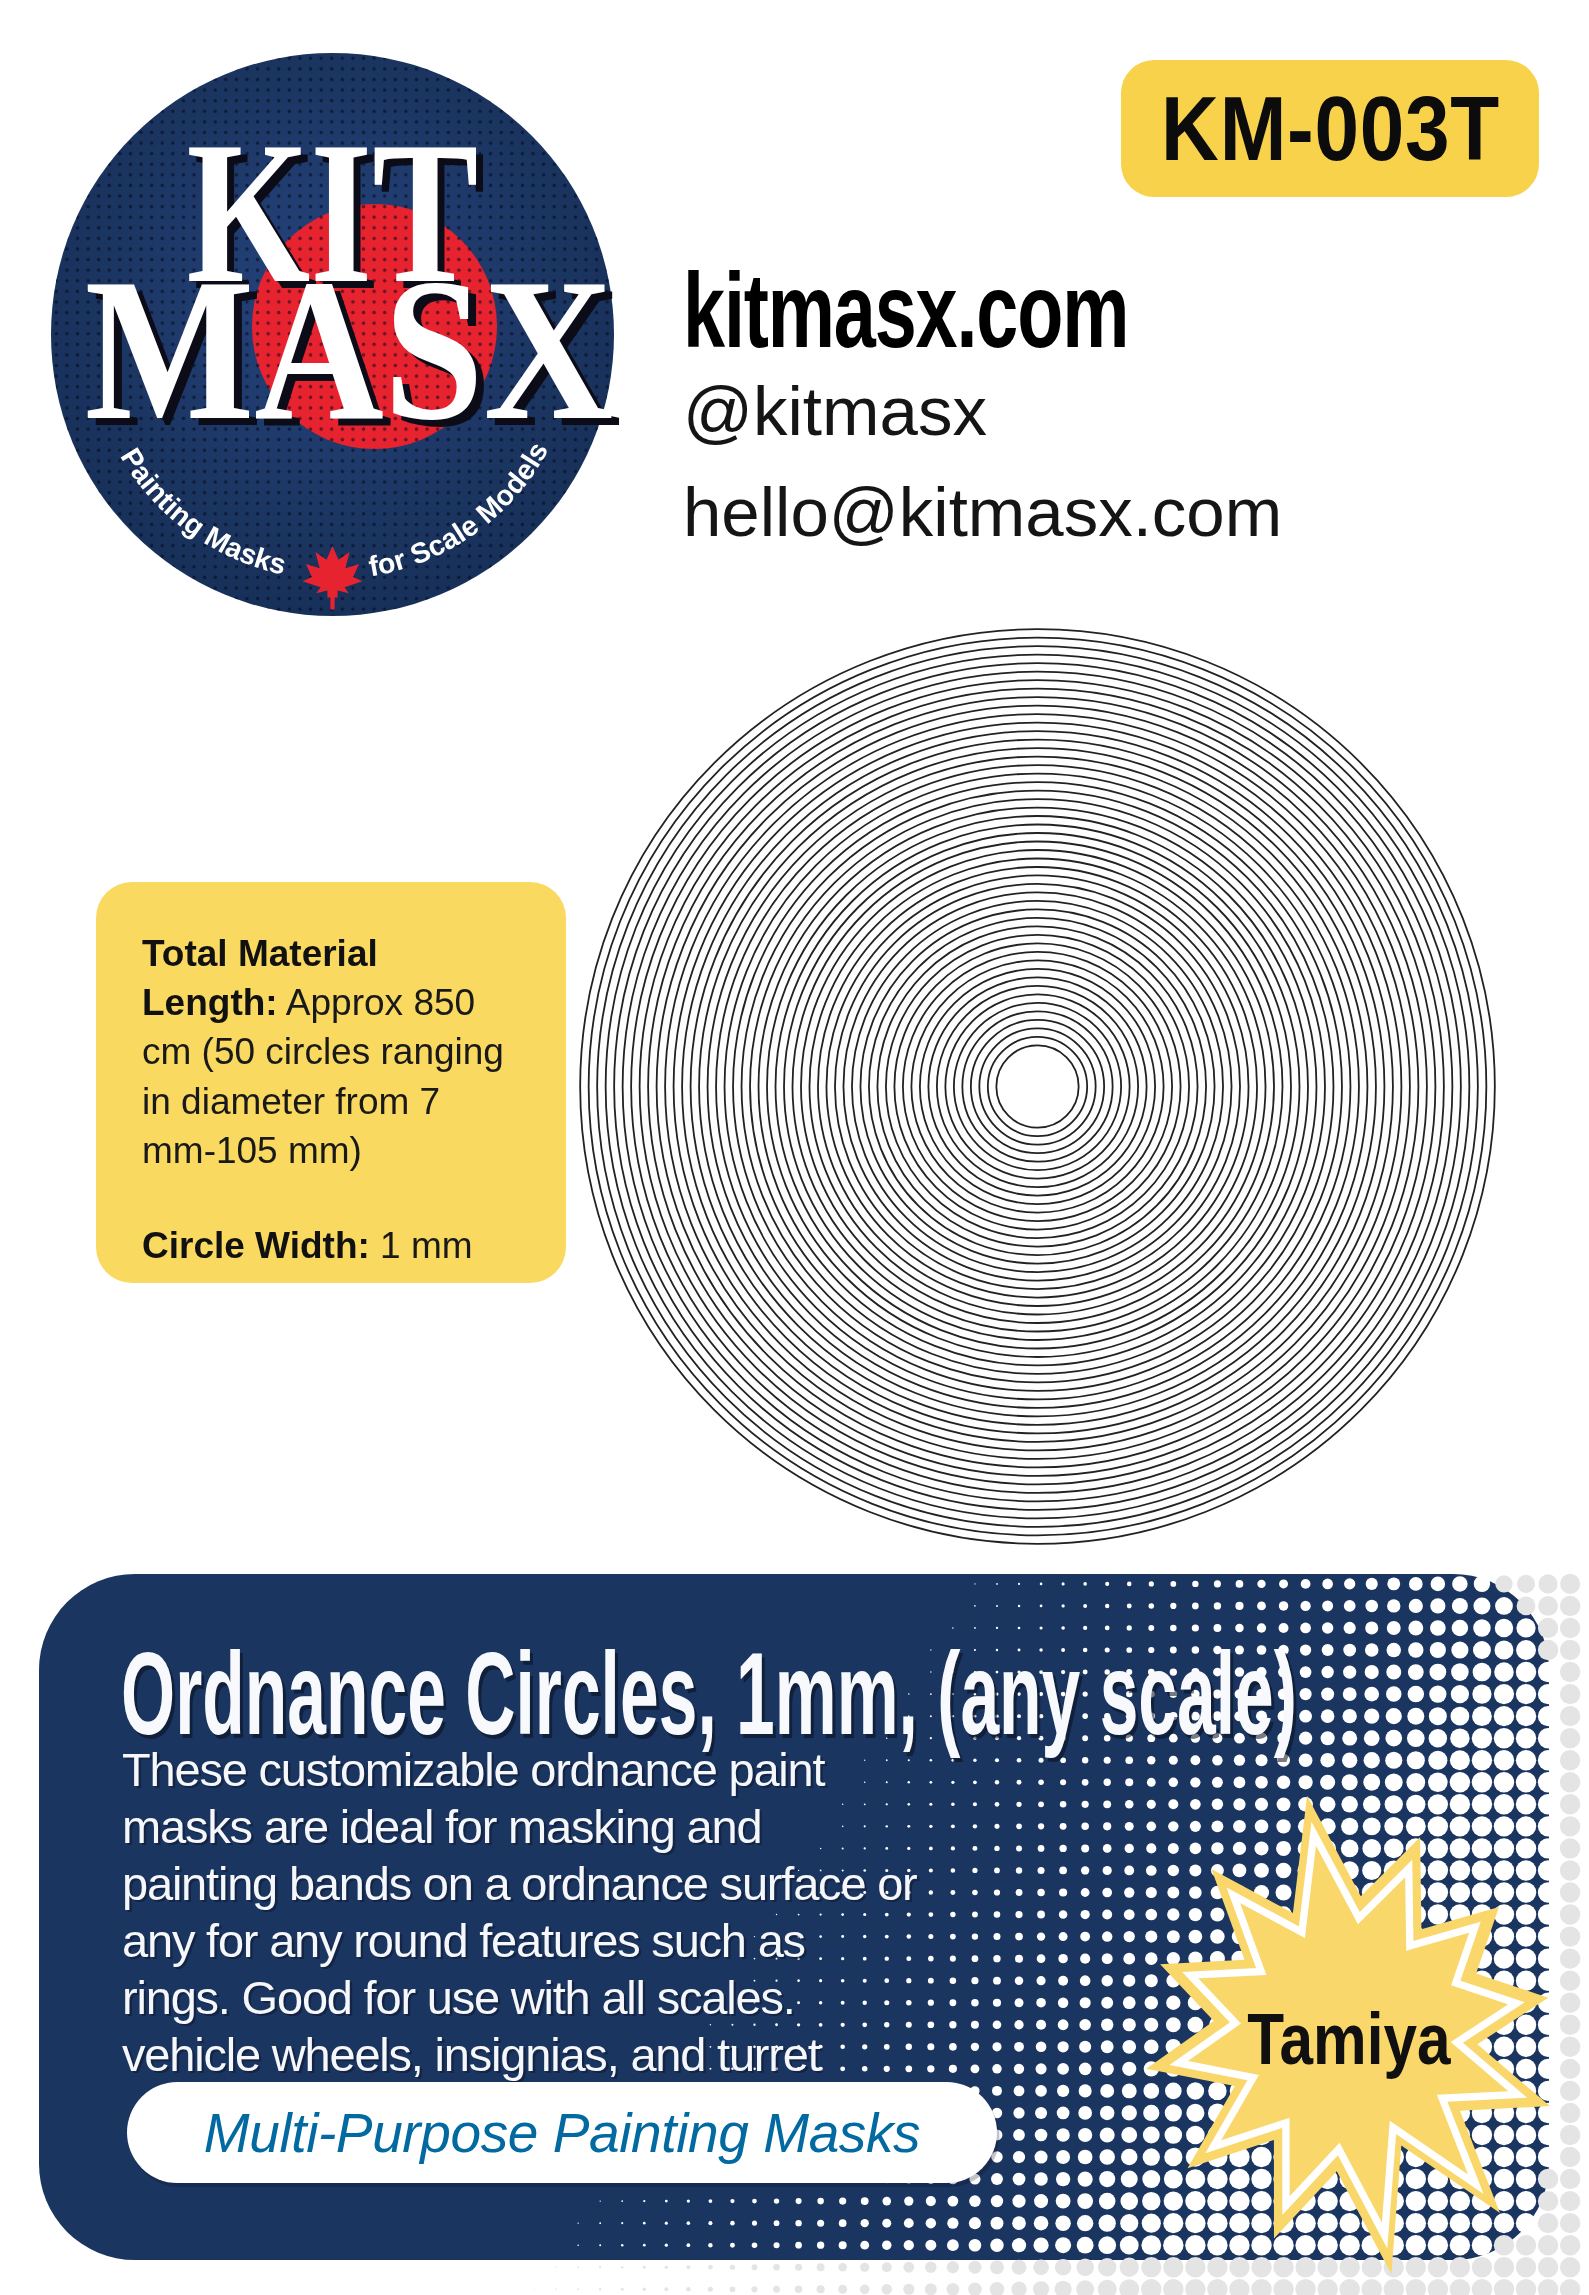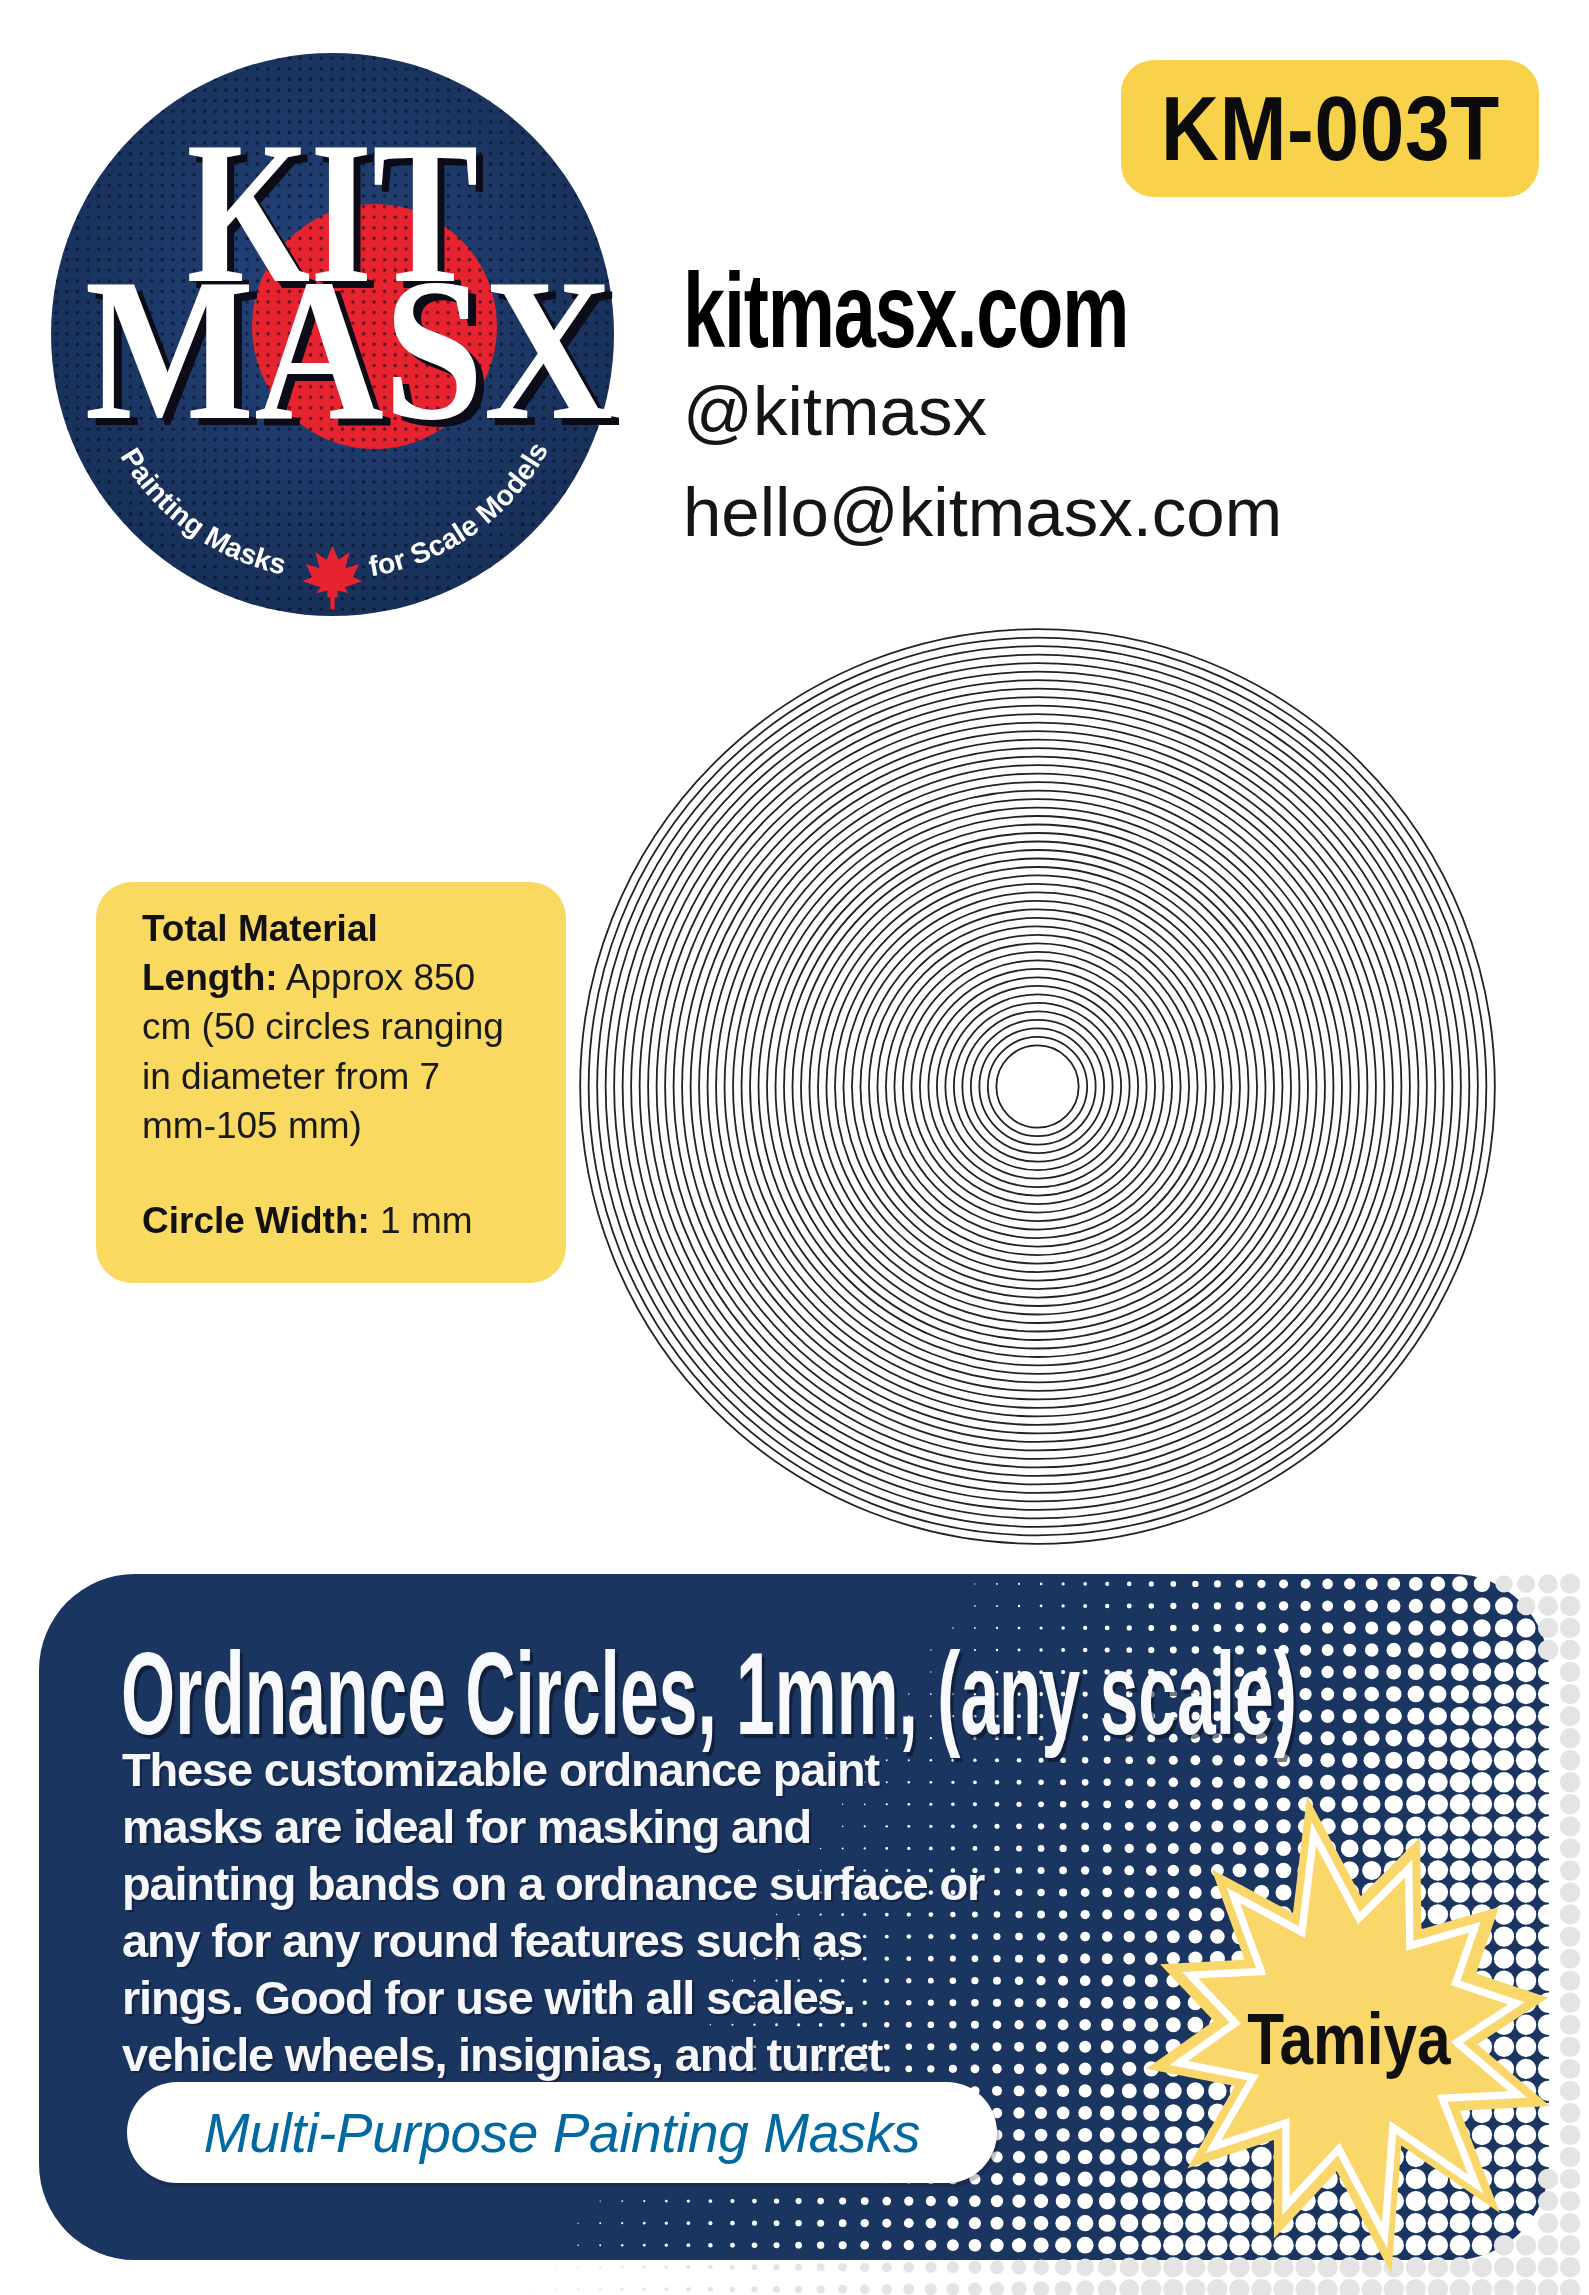--- a/index.html
+++ b/index.html
@@ -36,7 +36,7 @@
 
   
   .specs{position:absolute;left:96px;top:882px;width:470px;height:401px;background:var(--box-yellow);
-       border-radius:36px;padding:22px 46px;box-sizing:border-box;color:#191919;}
+       border-radius:36px;padding:47px 46px;box-sizing:border-box;color:#191919;}
   .specs p{margin:0;font-size:37px;line-height:1.33;}
   .specs p.second{margin-top:46px;}
   .specs b{font-weight:bold;color:#111;}

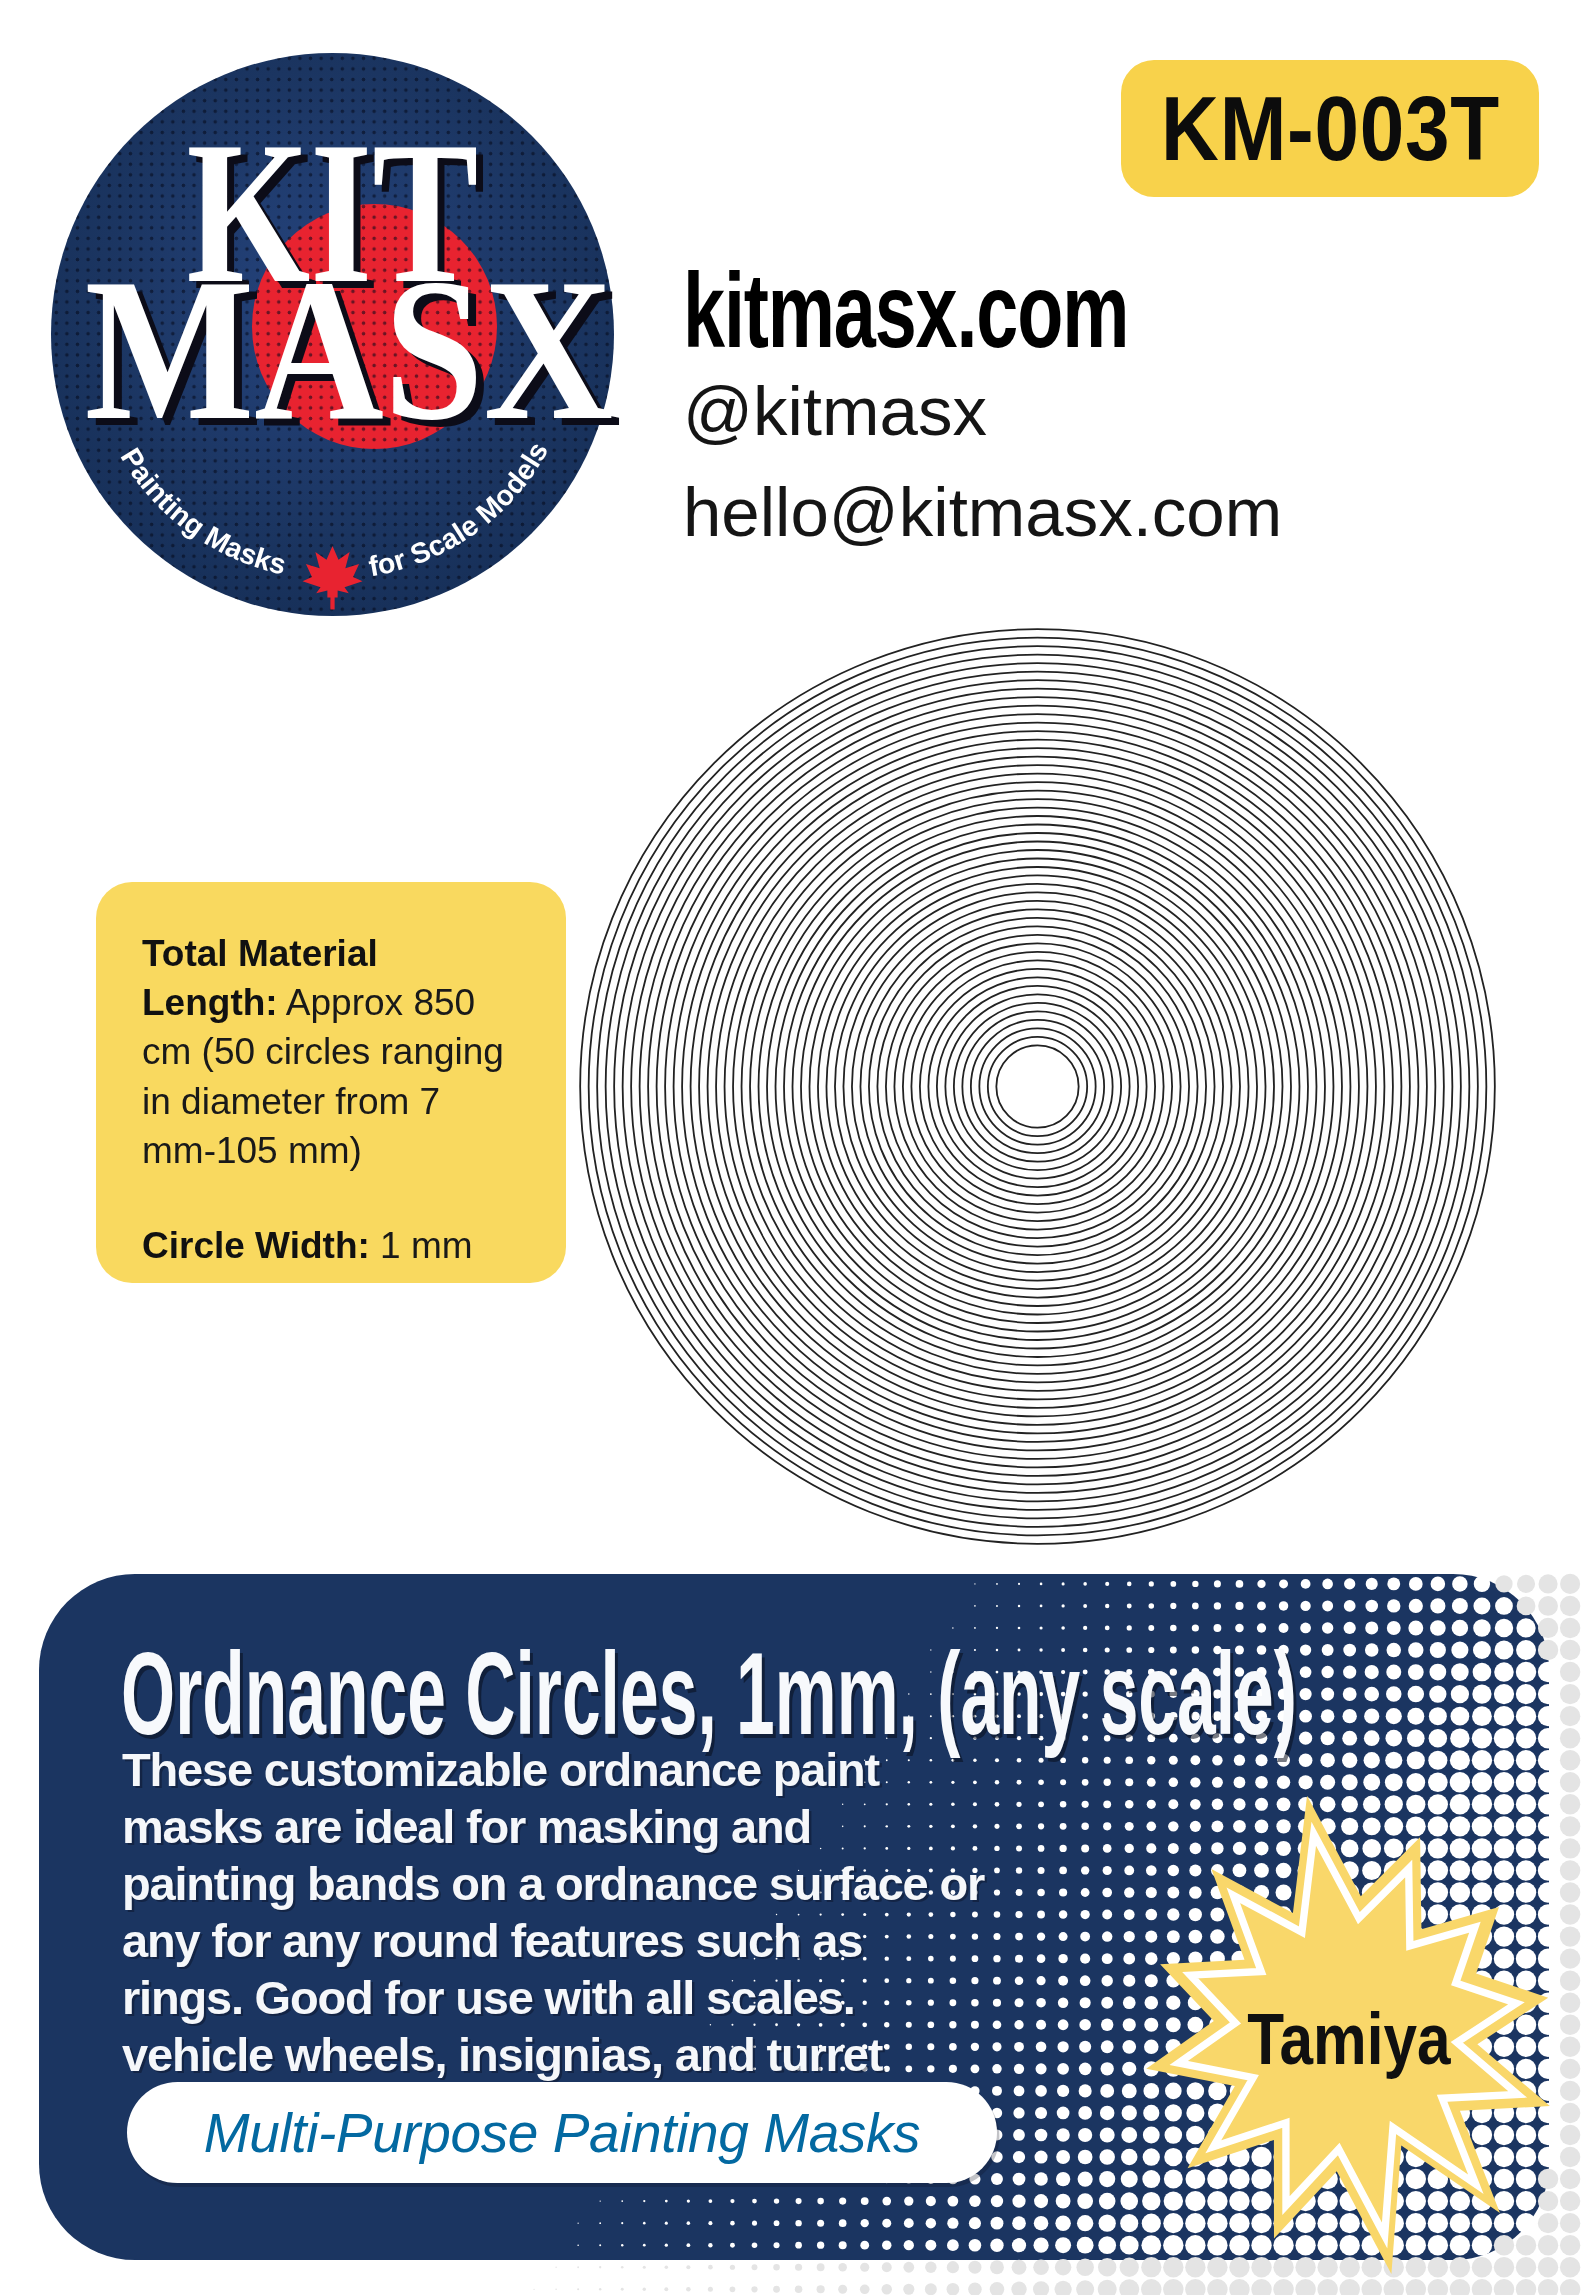--- a/index.html
+++ b/index.html
@@ -54,7 +54,7 @@
        color:#f7f9fc;transform:scaleX(.60);transform-origin:left top;white-space:nowrap;
        text-shadow:4.9px 4.1px 0 rgba(8,12,28,.55);}
   .desc{position:absolute;left:122px;top:1741px;z-index:3;}
-  .desc div{font-size:47px;font-weight:bold;letter-spacing:-1.2px;color:#f5f7fa;line-height:57px;
+  .desc div{font-size:47px;font-weight:normal;letter-spacing:-1.2px;color:#f5f7fa;line-height:57px;
        white-space:nowrap;text-shadow:2.4px 2.4px 0 rgba(8,12,28,.4);}
 
   .pill{position:absolute;left:127px;top:2082px;width:870px;height:101px;background:#fff;z-index:3;

